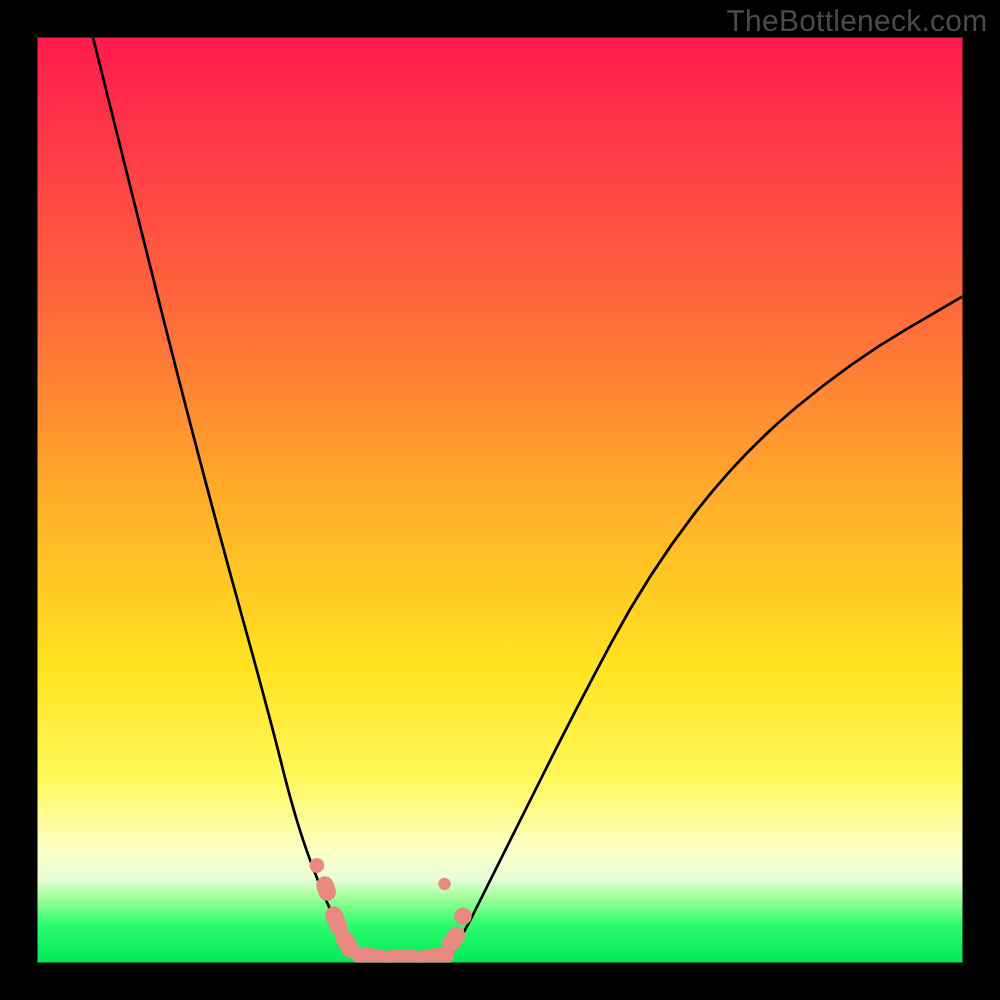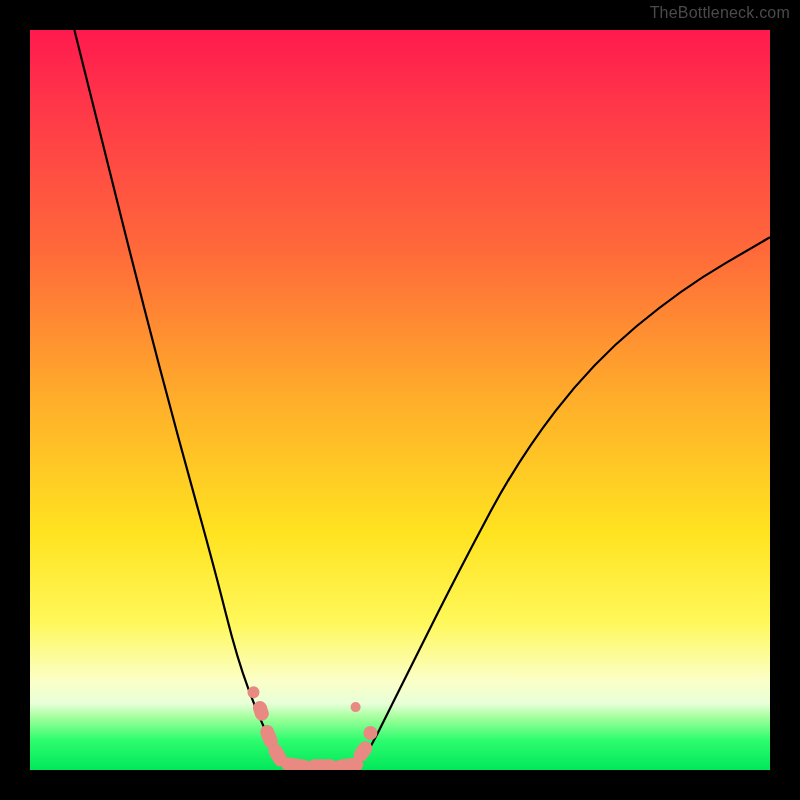--- a/index.html
+++ b/index.html
@@ -46,7 +46,7 @@
     top: 4px;
     right: 10px;
     color: #4a4a4a;
-    font-size: 16px;
+    font-size: 24px;
     font-weight: 400;
     letter-spacing: 0.2px;
   }

